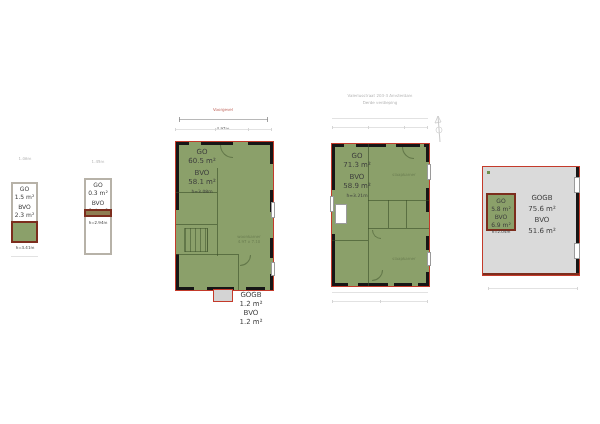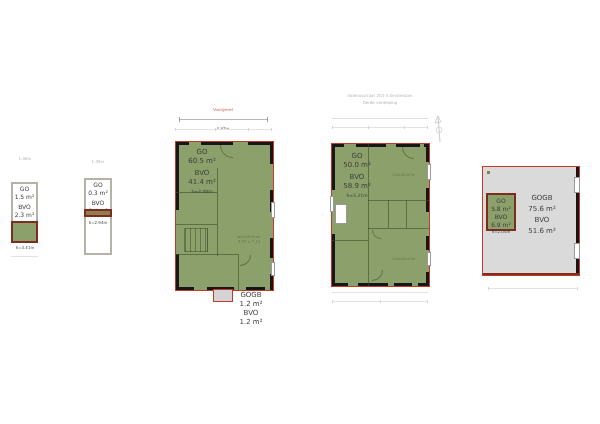--- a/index.html
+++ b/index.html
@@ -181,7 +181,7 @@
 
     <div class="abs txt" style="left:4px;top:8px;width:42px;">
       <div class="t7">GO</div>
-      <div class="t7">50.0 m²</div>
+      <div class="t7">71.3 m²</div>
       <div class="t7" style="margin-top:3px;">BVO</div>
       <div class="t7">58.9 m²</div>
       <div class="t45" style="margin-top:2px;">h=3.21m</div>

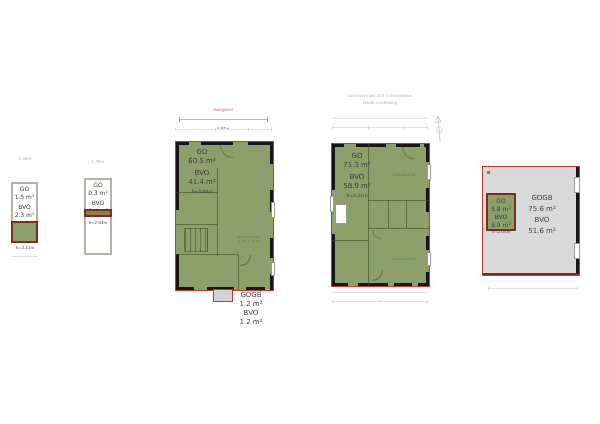--- a/index.html
+++ b/index.html
@@ -110,7 +110,7 @@
       <div class="t7">GO</div>
       <div class="t7">60.5 m²</div>
       <div class="t7" style="margin-top:3px;">BVO</div>
-      <div class="t7">41.4 m²</div>
+      <div class="t7">58.1 m²</div>
       <div class="t45" style="margin-top:2px;">h=3.08m</div>
     </div>
 

